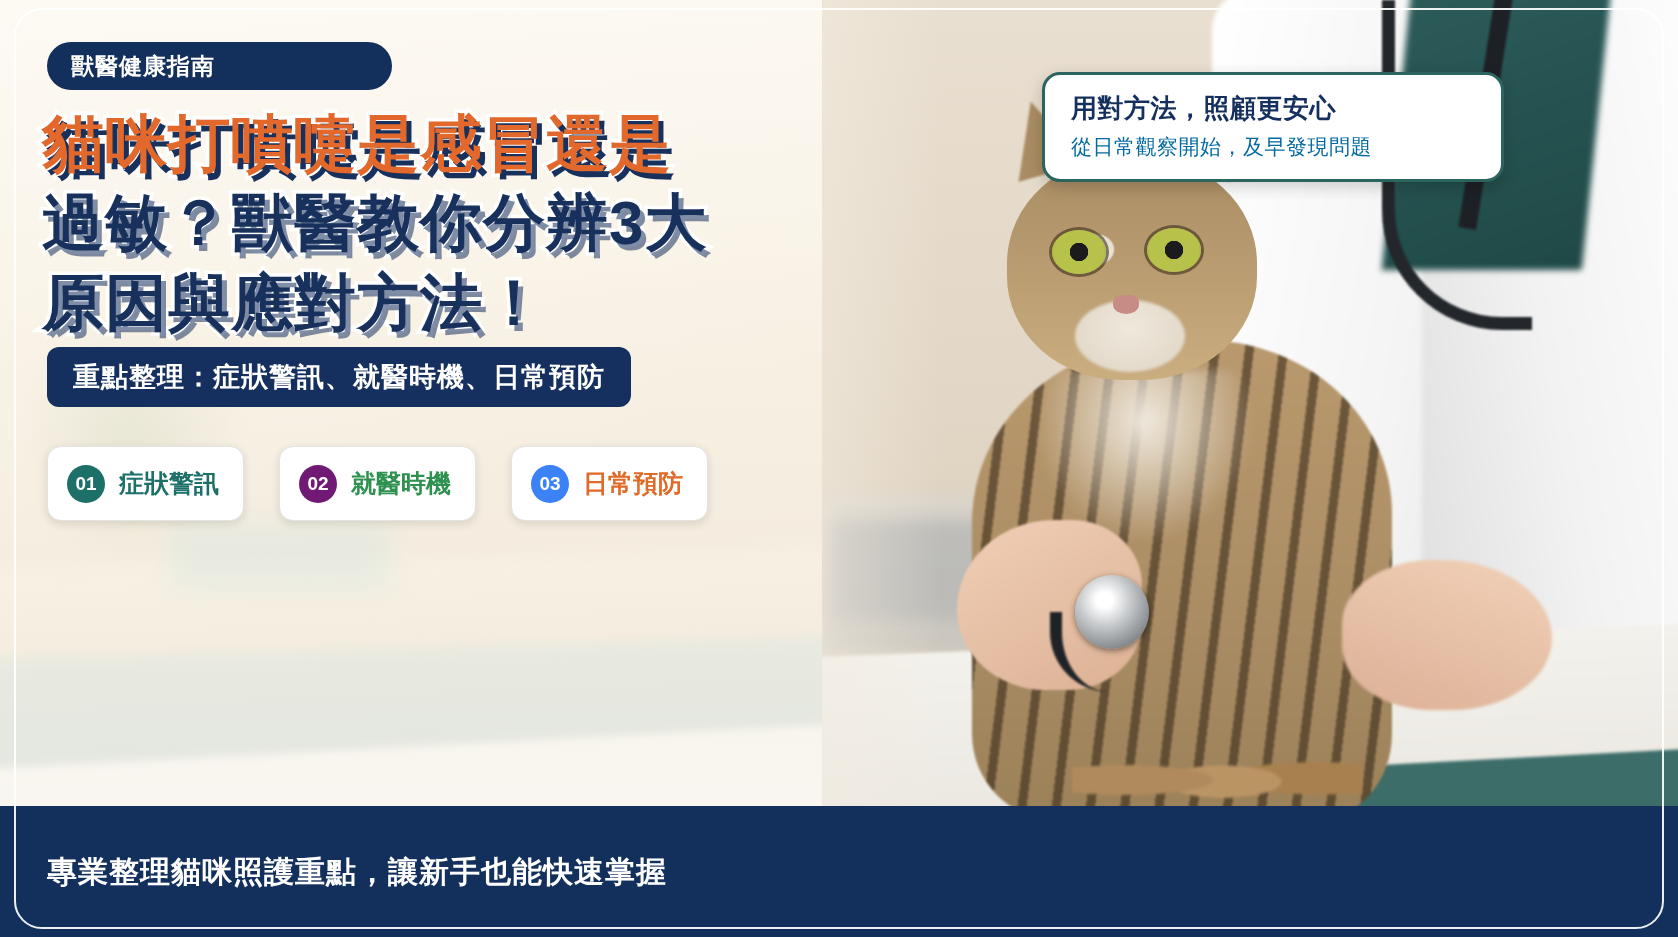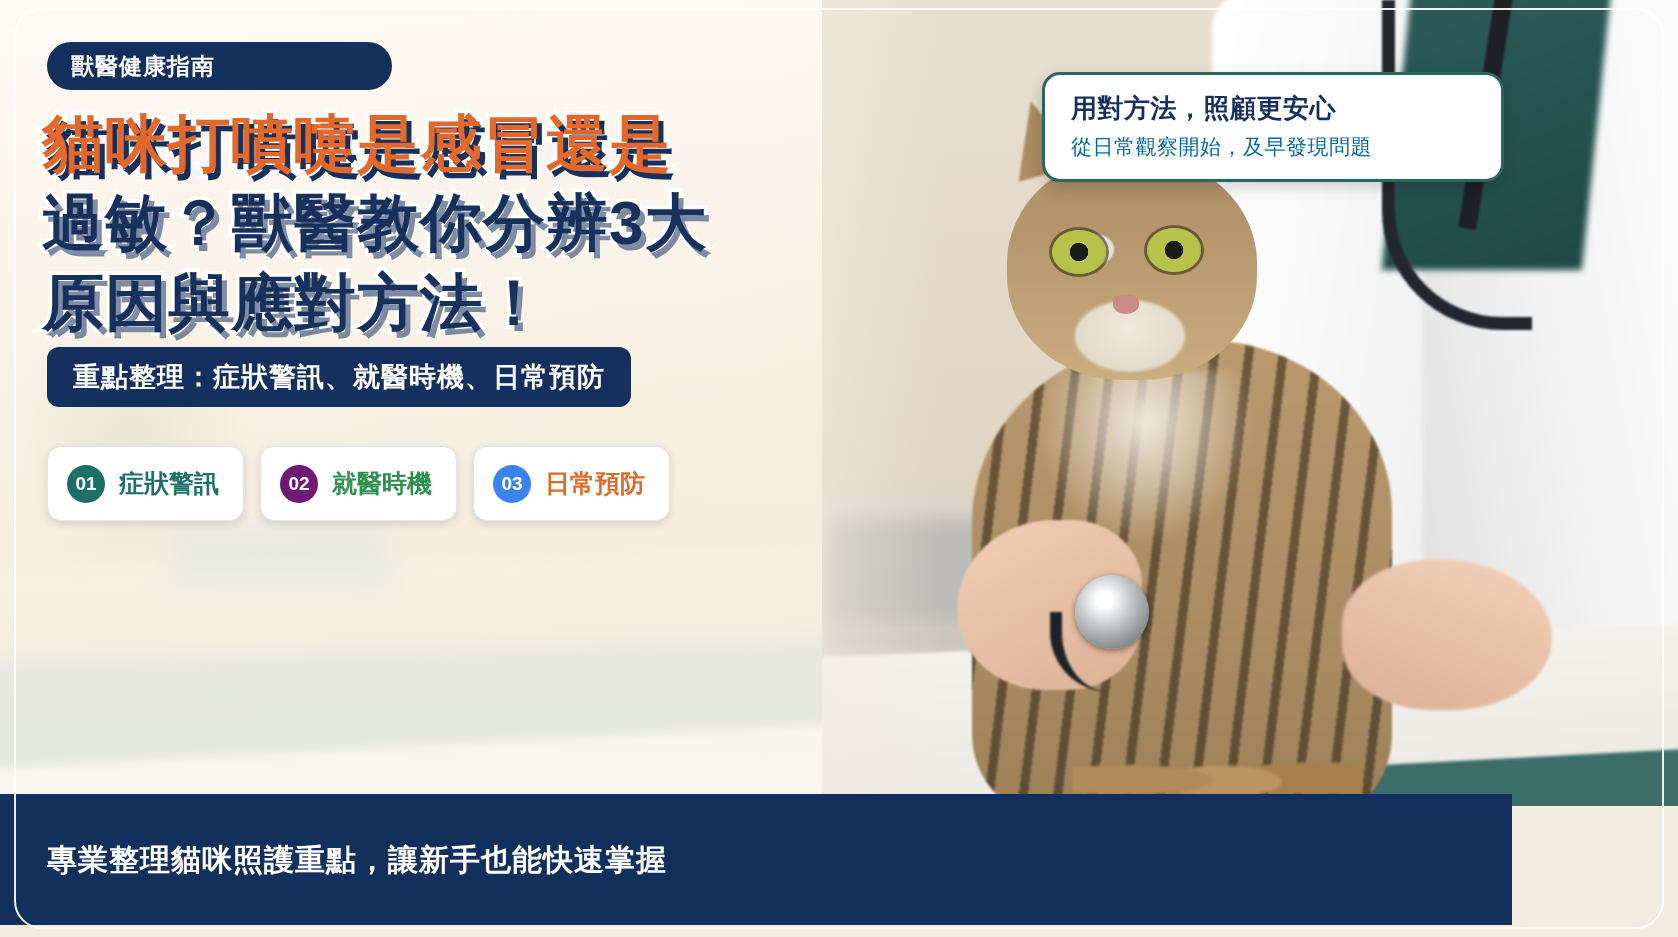--- a/index.html
+++ b/index.html
@@ -241,7 +241,7 @@
 
   .cards{
     position:absolute; left:47px; top:446px;
-    display:flex; gap:16px;
+    display:flex; gap:35px;
   }
   .card{
     height:75px; background:#ffffff;

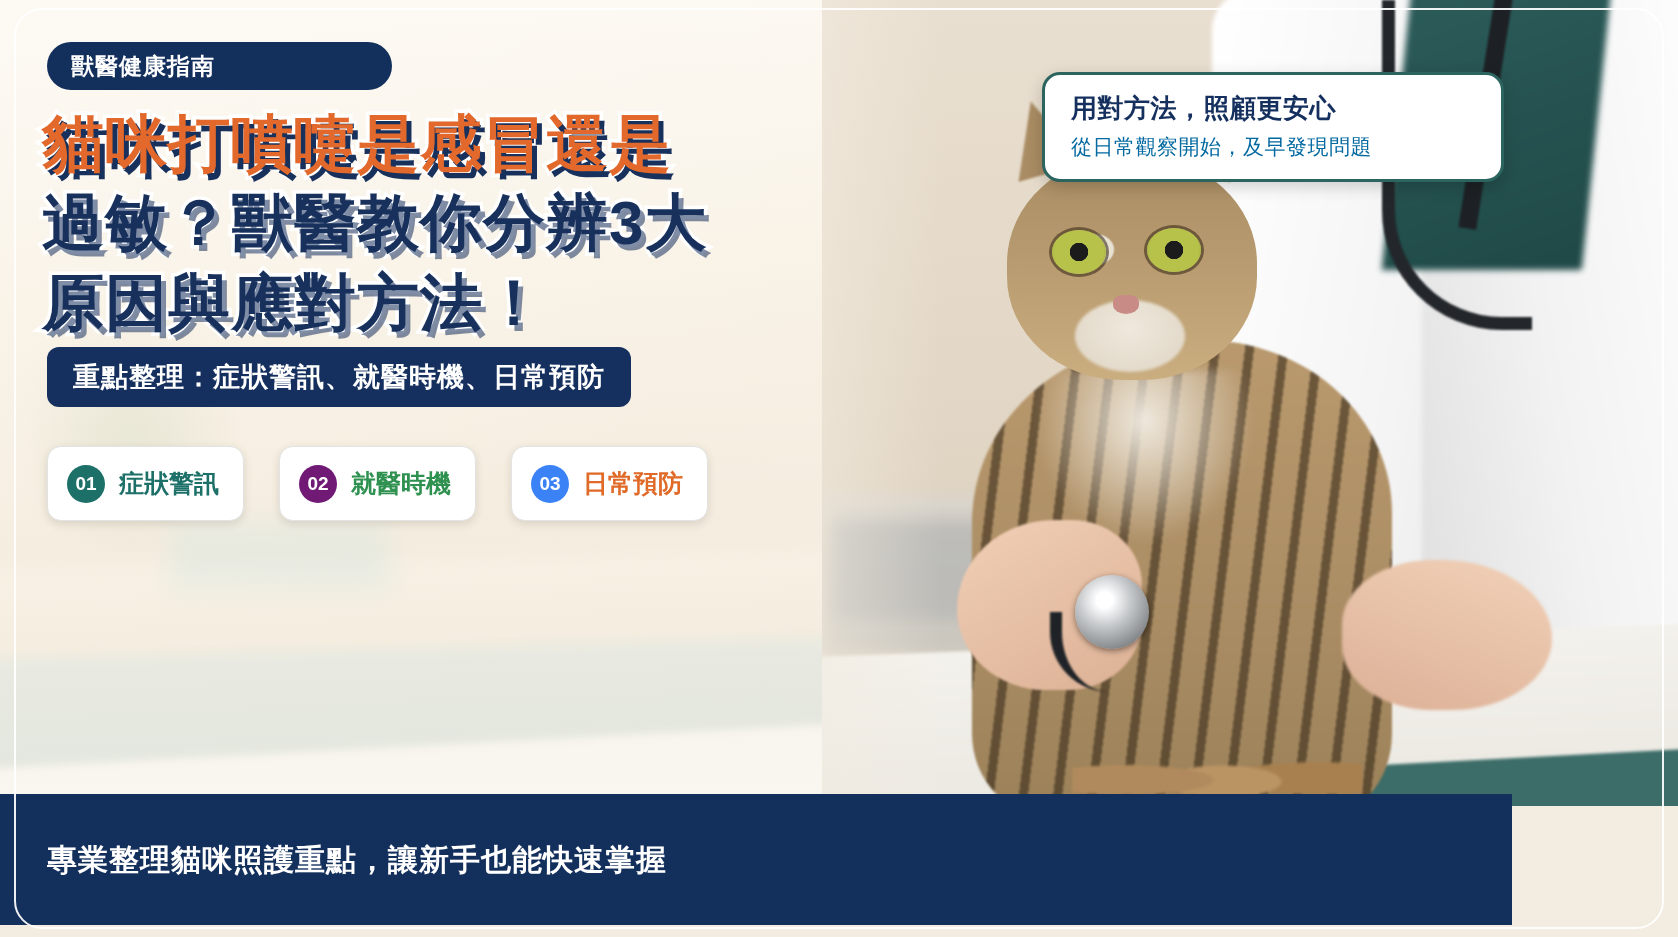--- a/index.html
+++ b/index.html
@@ -280,7 +280,7 @@
 
   
   .footer{
-    position:absolute; left:0; bottom:12px; width:1512px; height:131px;
+    position:absolute; left:0; bottom:0; width:1678px; height:131px;
     background:#132F5C; z-index:30;
     display:flex; align-items:center;
   }

